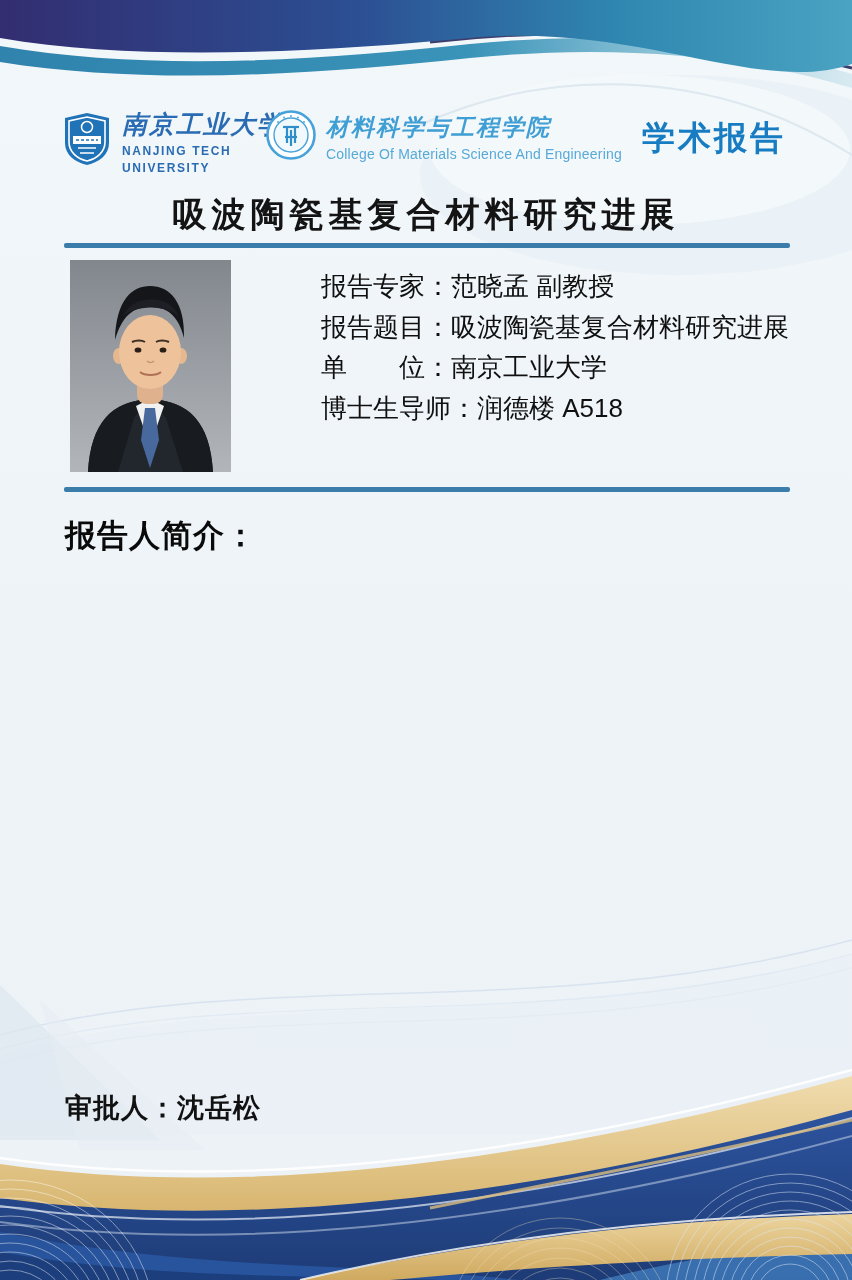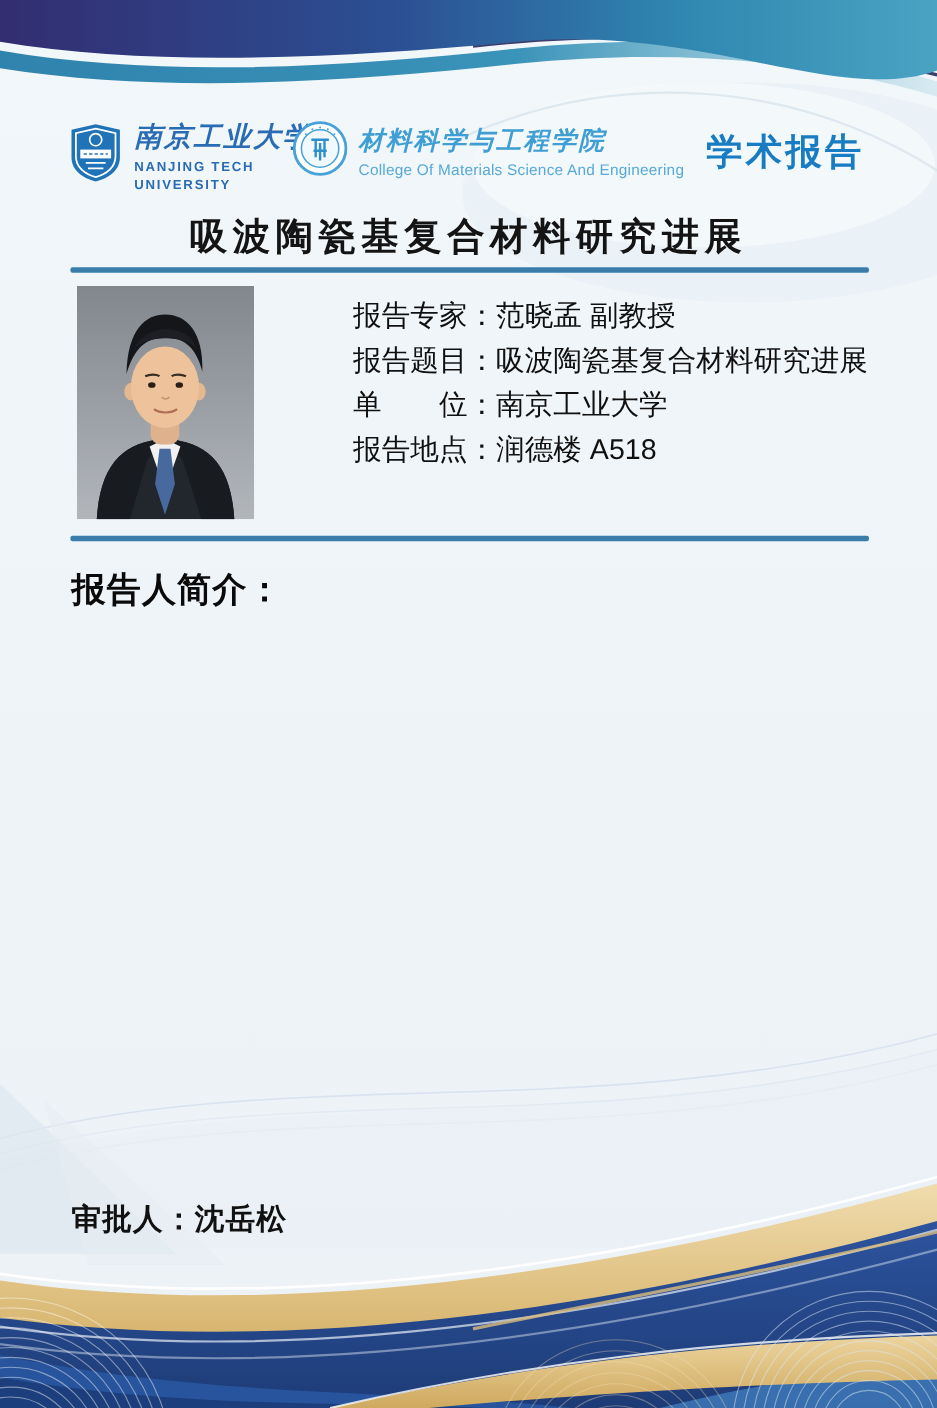--- a/index.html
+++ b/index.html
@@ -220,7 +220,7 @@
       <span class="lbl">单　　位：</span><span class="val">南京工业大学</span>
     </div>
     <div class="detail-row">
-      <span class="lbl">报告地点：</span><span class="val">润德楼 A518</span>
+      <span class="lbl">博士生导师：</span><span class="val">润德楼 A518</span>
     </div>
   </div>
 

